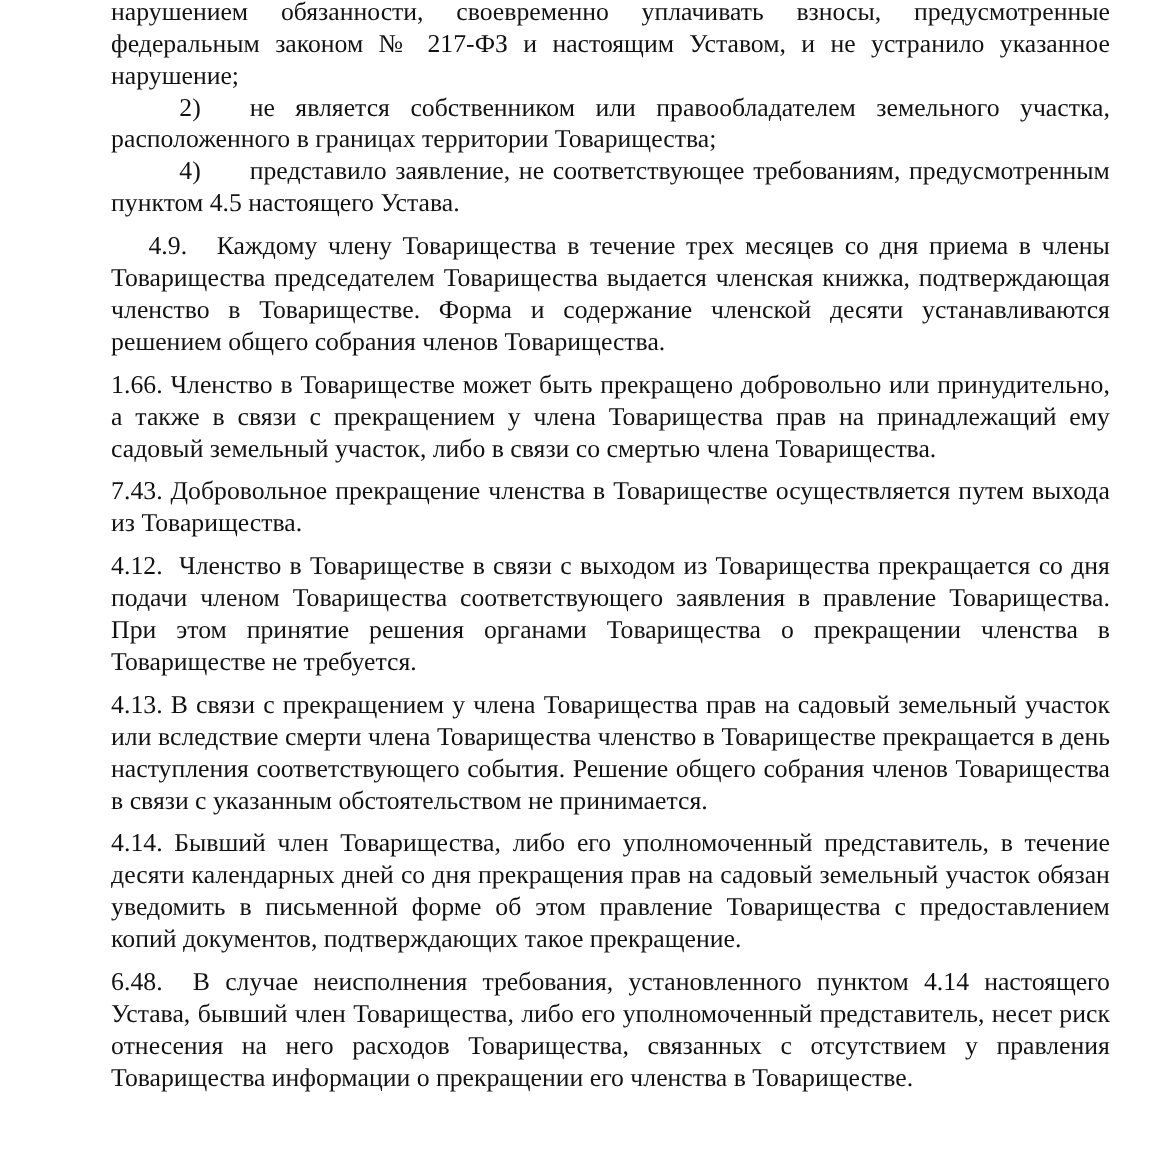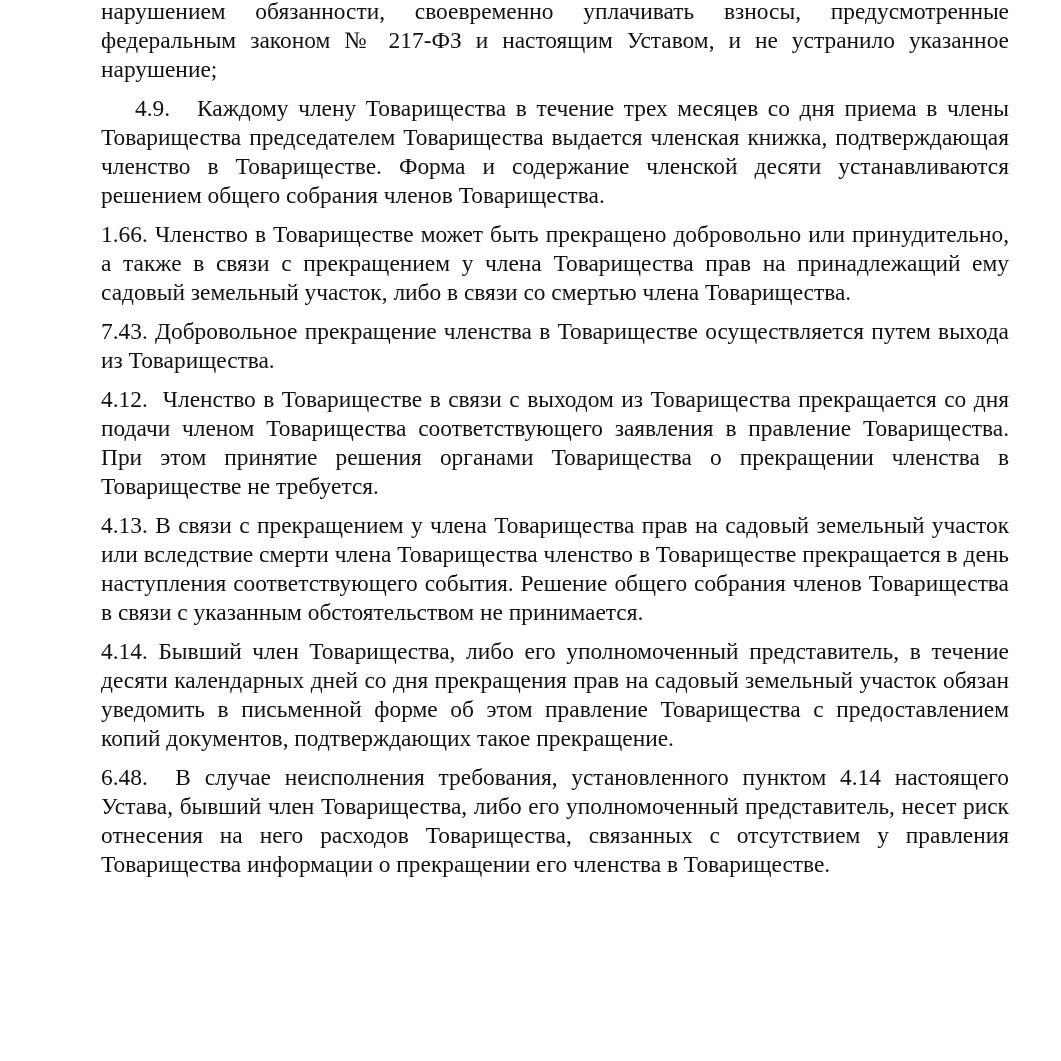--- a/index.html
+++ b/index.html
@@ -21,6 +21,7 @@
 <div class="page">
   <p class="para">нарушением обязанности, своевременно уплачивать взносы, предусмотренные федеральным законом № 217-ФЗ и настоящим Уставом, и не устранило указанное нарушение;</p>
 
+  <p class="item"><span class="num">2)</span><span>не является собственником или правообладателем земельного участка, расположенного в границах территории Товарищества;</span></p>
 
   <p class="para numbered"><span class="pnum">4.9.</span><span>Каждому члену Товарищества в течение трех месяцев со дня приема в члены Товарищества председателем Товарищества выдается членская книжка, подтверждающая членство в Товариществе. Форма и содержание членской десяти устанавливаются решением общего собрания членов Товарищества.</span></p>
   <p class="para numbered"><span>1.66.</span> <span>Членство в Товариществе может быть прекращено добровольно или принудительно, а также в связи с прекращением у члена Товарищества прав на принадлежащий ему садовый земельный участок, либо в связи со смертью члена Товарищества.</span></p>

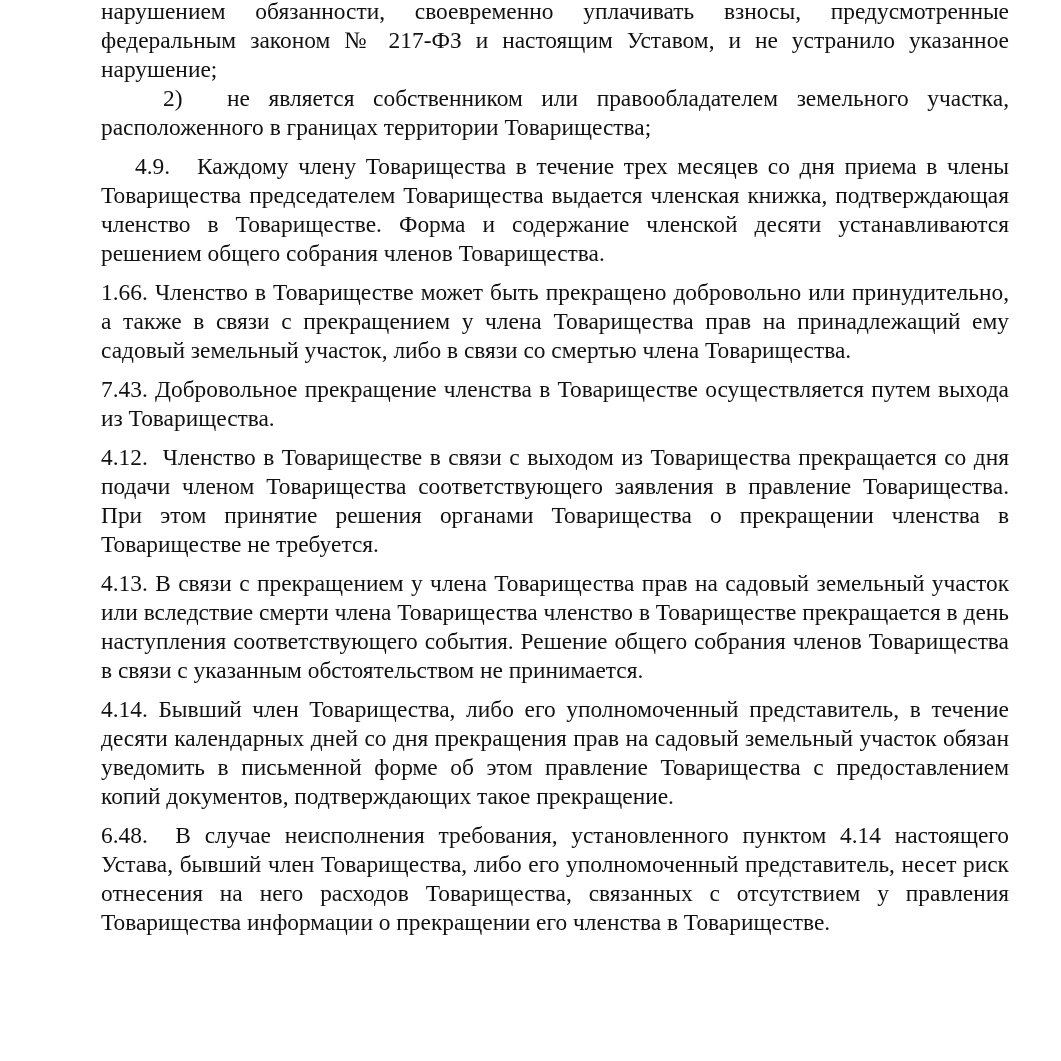--- a/index.html
+++ b/index.html
@@ -22,6 +22,7 @@
   <p class="para">нарушением обязанности, своевременно уплачивать взносы, предусмотренные федеральным законом № 217-ФЗ и настоящим Уставом, и не устранило указанное нарушение;</p>
 
   <p class="item"><span class="num">2)</span><span>не является собственником или правообладателем земельного участка, расположенного в границах территории Товарищества;</span></p>
+  <p class="item"><span class="num">4)</span><span>представило заявление, не соответствующее требованиям, предусмотренным пунктом 4.5 настоящего Устава.</span></p>
 
   <p class="para numbered"><span class="pnum">4.9.</span><span>Каждому члену Товарищества в течение трех месяцев со дня приема в члены Товарищества председателем Товарищества выдается членская книжка, подтверждающая членство в Товариществе. Форма и содержание членской десяти устанавливаются решением общего собрания членов Товарищества.</span></p>
   <p class="para numbered"><span>1.66.</span> <span>Членство в Товариществе может быть прекращено добровольно или принудительно, а также в связи с прекращением у члена Товарищества прав на принадлежащий ему садовый земельный участок, либо в связи со смертью члена Товарищества.</span></p>

